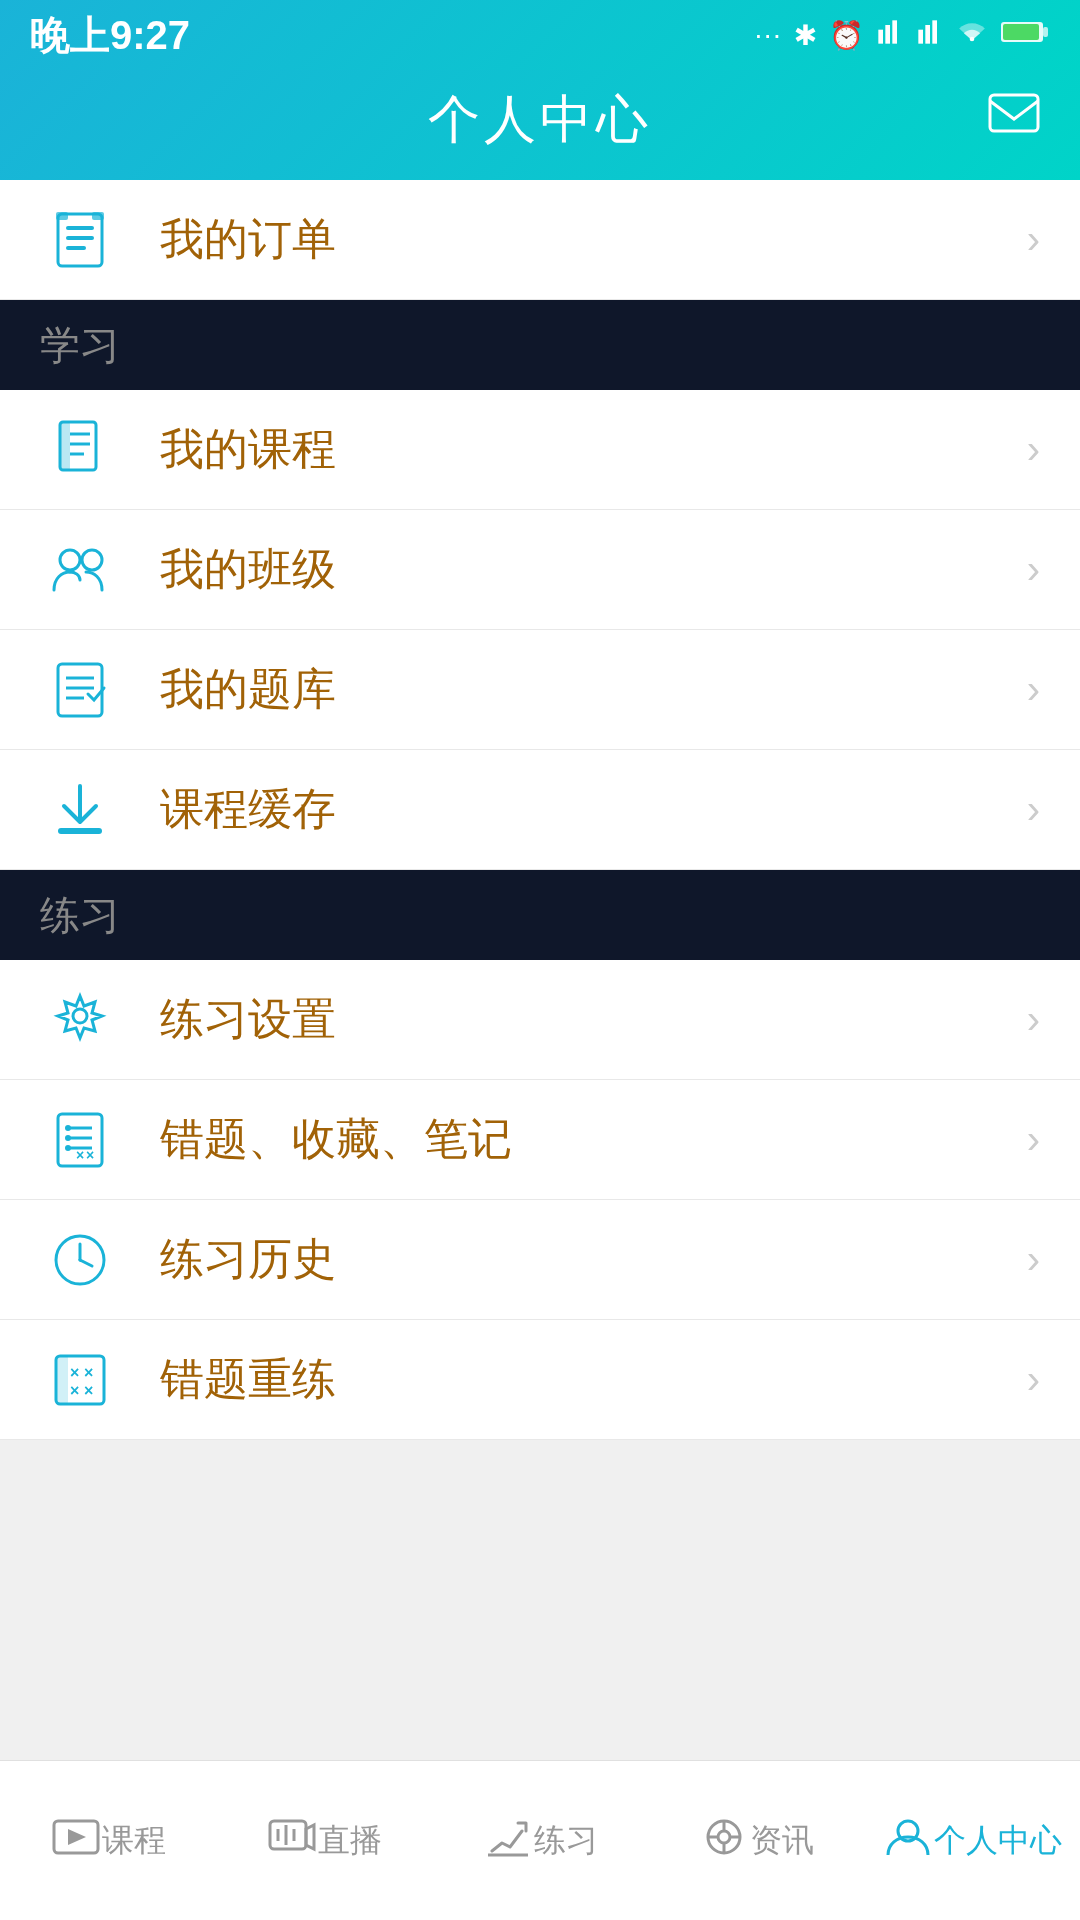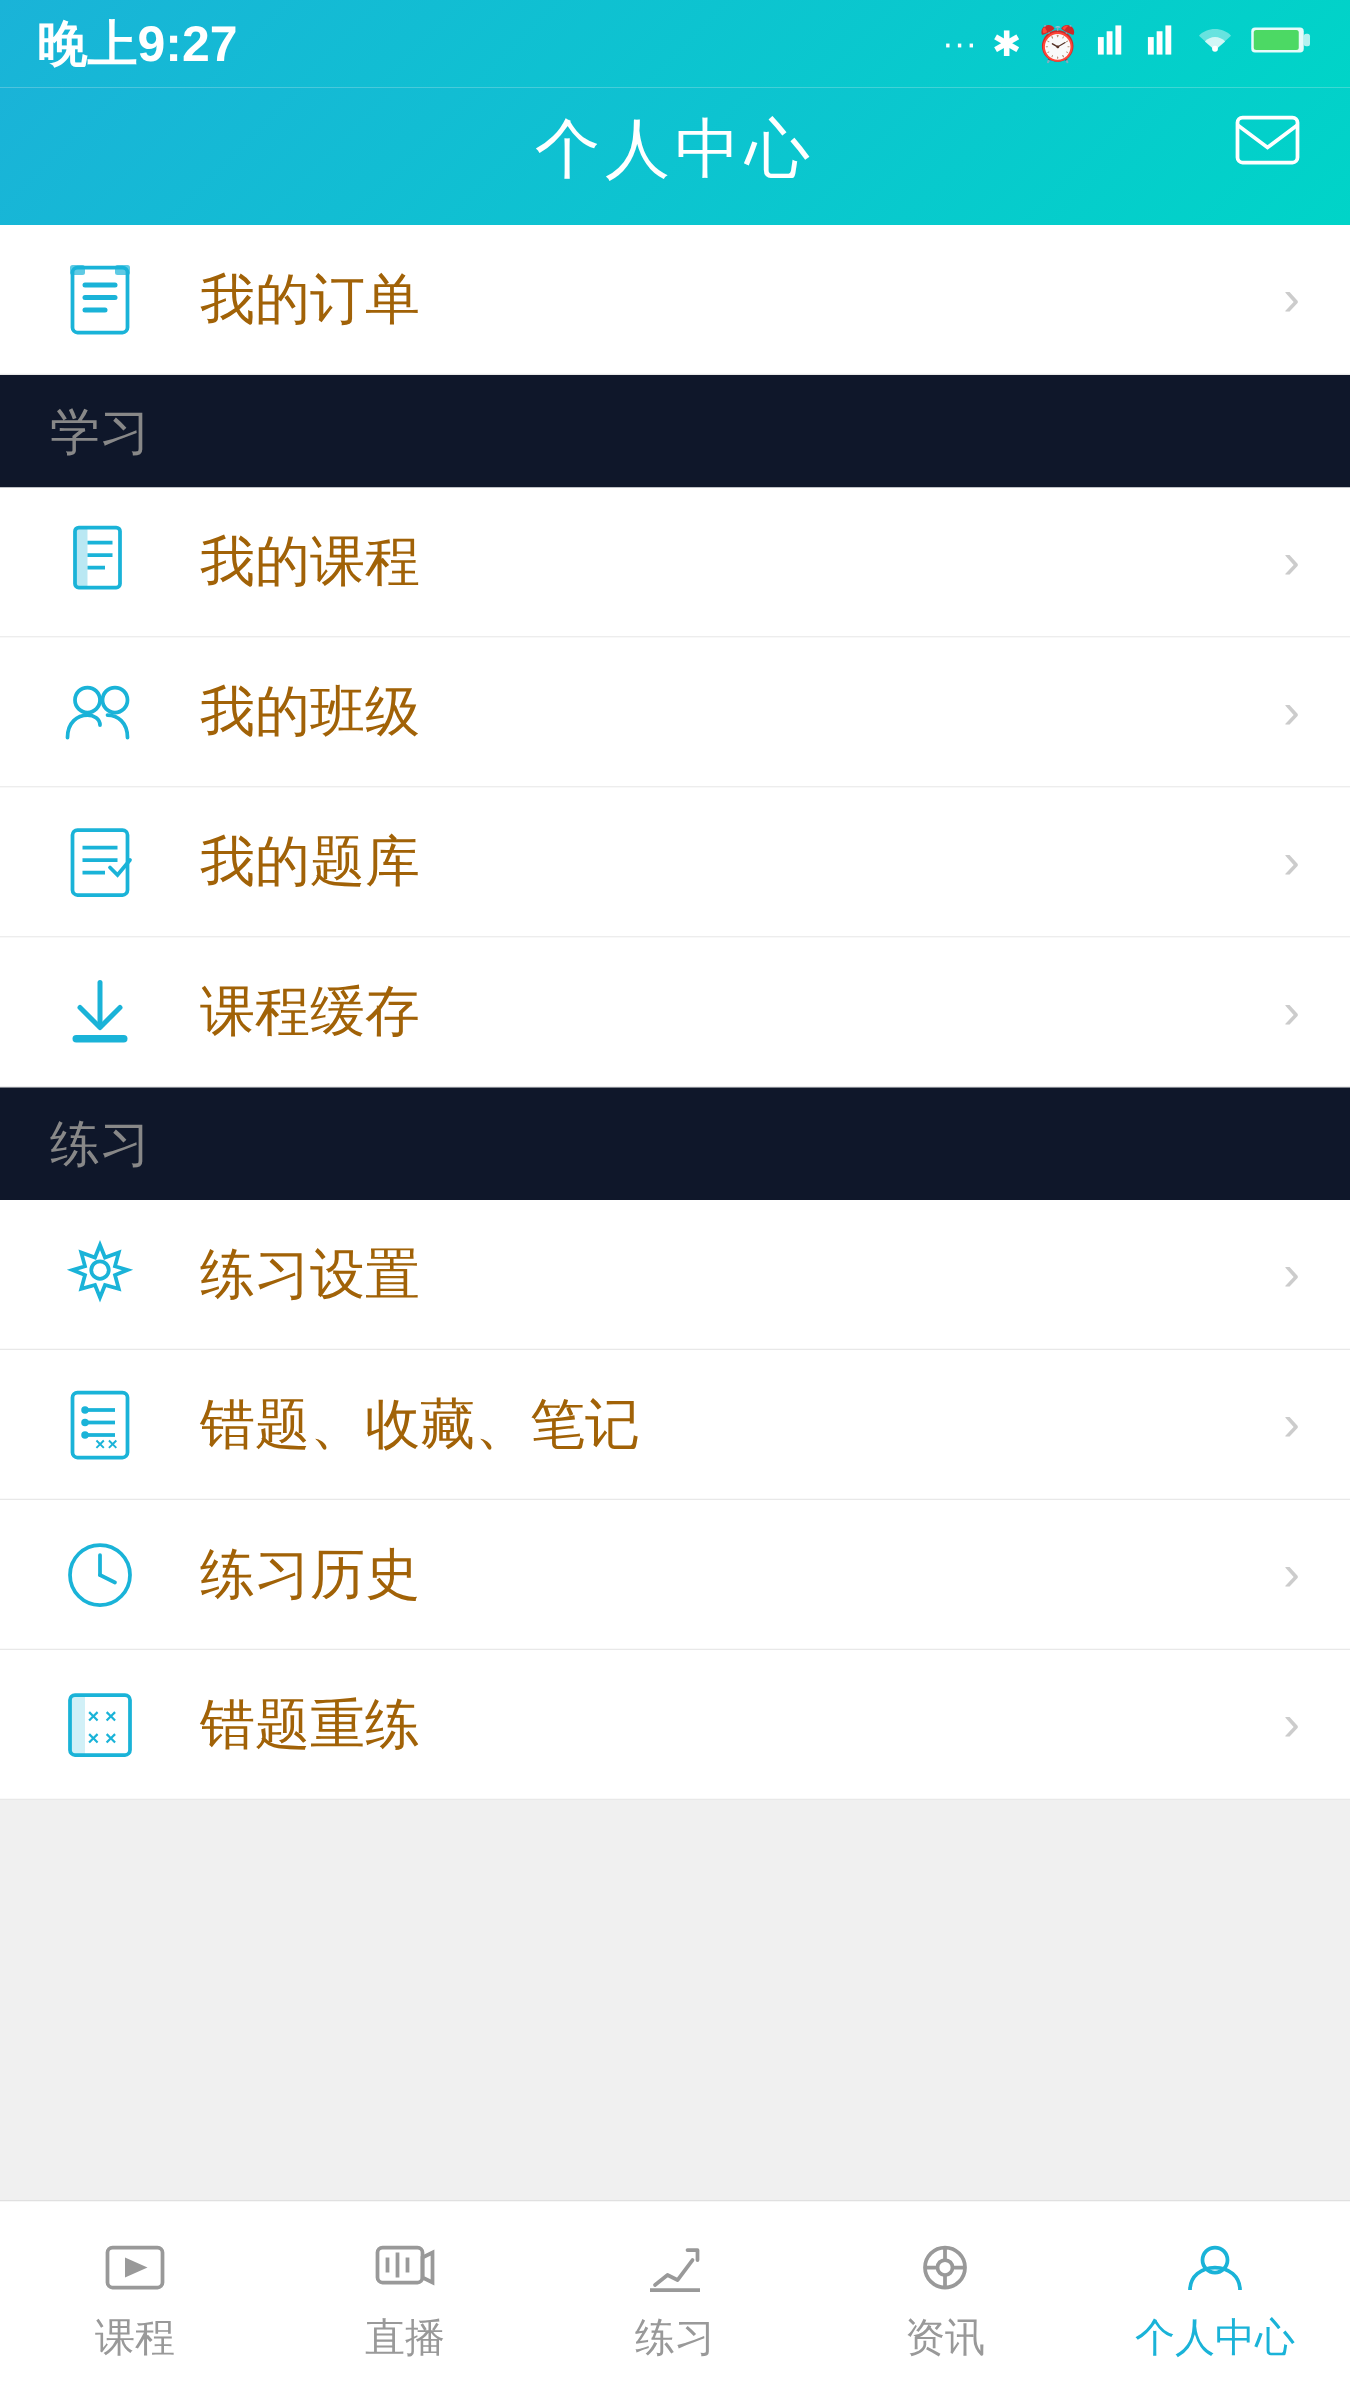--- a/index.html
+++ b/index.html
@@ -117,7 +117,7 @@
     .nav-item {
       flex: 1;
       display: flex;
-      flex-direction: column;
+      flex-direction: row;
       align-items: center;
       justify-content: center;
       cursor: pointer;

